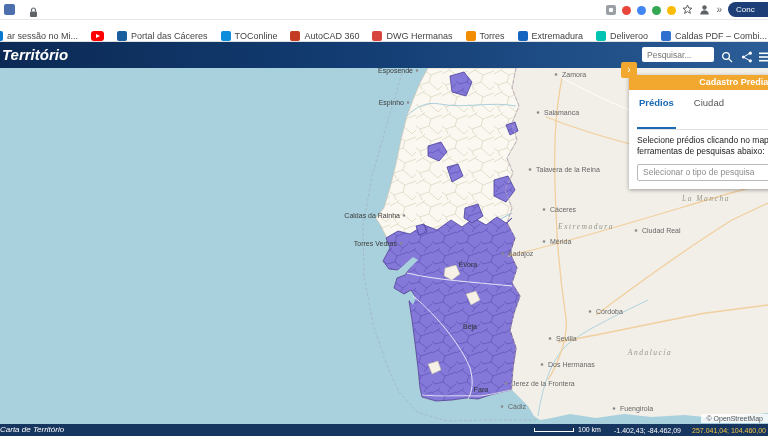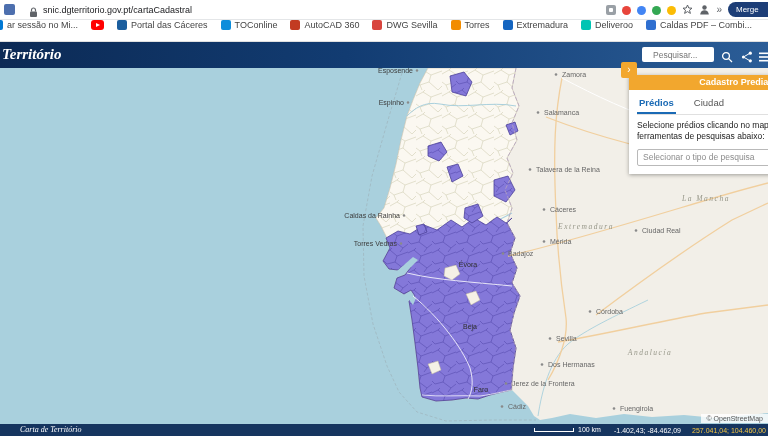--- a/index.html
+++ b/index.html
@@ -76,7 +76,6 @@
         <path d="M2.5 4.5 V3 a2 2 0 0 1 4 0 V4.5" stroke="#5f6368" stroke-width="1.2" fill="none"></path>
       </svg>
   </span>
-  <span class="url">snic.dgterritorio.gov.pt/cartaCadastral</span>
   <div class="addr-icons">
     <span class="puzzle"></span>
     <span class="extdot" style="background:#e8453c"></span>

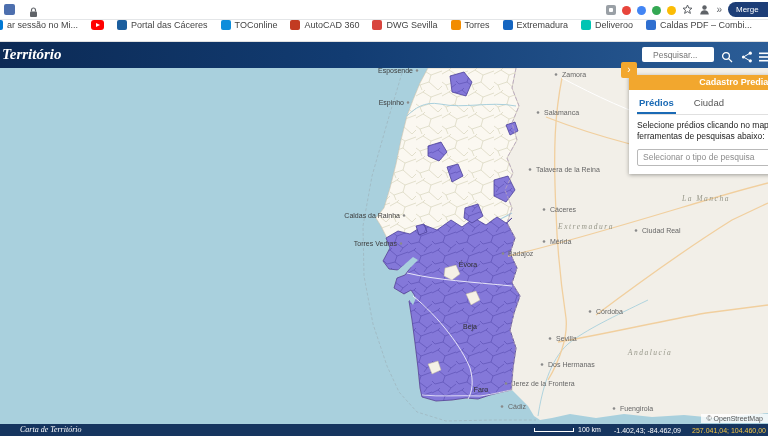--- a/index.html
+++ b/index.html
@@ -91,7 +91,7 @@
         </svg></span>
     <span class="chev">»</span>
   </div>
-  <div class="pill">Merge</div>
+  <div class="pill">Conc</div>
 </div>
 
 <div class="bookmarks">

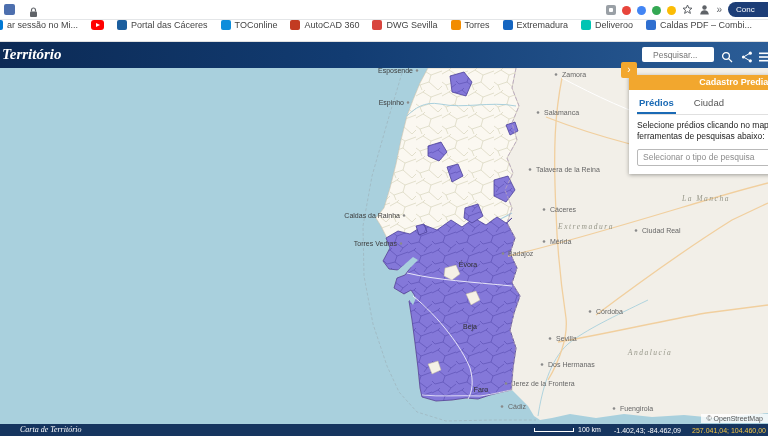--- a/index.html
+++ b/index.html
@@ -19,7 +19,7 @@
   .pill{position:absolute;right:0;top:2px;width:40px;height:15px;background:#1d3e77;border-radius:8px 0 0 8px;color:#fff;font-size:8px;line-height:15px;padding-left:8px}
 
   
-  .bookmarks{position:absolute;top:20px;left:0;right:0;height:22px;background:#fff;border-bottom:1px solid #e0e0e0;display:flex;align-items:flex-start;gap:13px;padding:0 6px;overflow:hidden;z-index:10}
+  .bookmarks{position:absolute;top:20px;left:0;right:0;height:22px;background:#fff;border-bottom:1px solid #e0e0e0;display:flex;align-items:flex-end;gap:13px;padding:0 6px;overflow:hidden;z-index:10}
   .bm{display:flex;align-items:center;gap:4px;flex:none}
   .bm:first-child{margin-left:-13px}
   .bmi{width:10px;height:10px;border-radius:2px;flex:none}

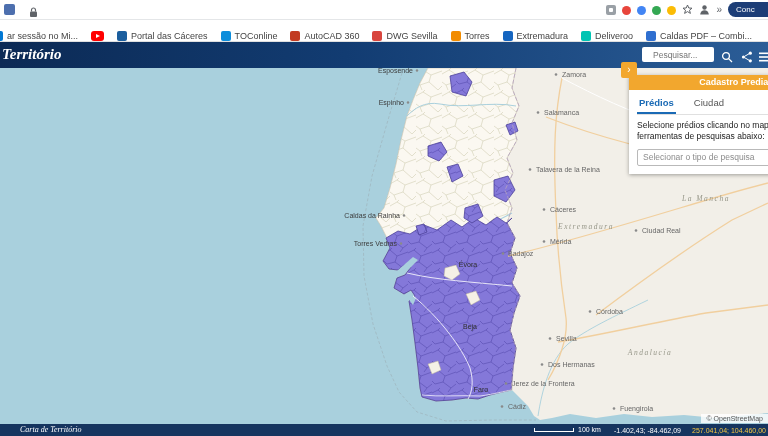--- a/index.html
+++ b/index.html
@@ -116,7 +116,7 @@
   </div>
   <div class="bm">
     <span class="bmi" style="background: rgb(216, 69, 62);"></span>
-    <span class="bml">DWG Sevilla</span>
+    <span class="bml">DWG Hermanas</span>
   </div>
   <div class="bm">
     <span class="bmi" style="background: rgb(242, 140, 0);"></span>

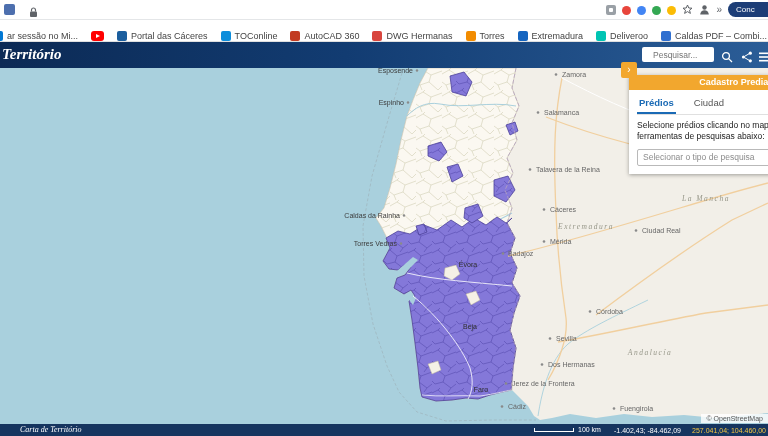--- a/index.html
+++ b/index.html
@@ -29,7 +29,7 @@
 
   
   .siteheader{position:absolute;top:42px;left:0;right:0;height:26px;background:linear-gradient(90deg,#0c2a55 0%,#123c72 45%,#2b5d97 100%);z-index:9}
-  .logo{position:absolute;left:2px;top:4px;color:#fff;font-family:Liberation Serif, serif;font-style:italic;font-weight:600;font-size:15px}
+  .logo{position:absolute;left:2px;top:4px;color:#fff;font-family:Liberation Sans, sans-serif;font-style:italic;font-weight:600;font-size:15px}
   .hsearch{position:absolute;right:54px;top:5px;width:72px;height:15px;border:none;border-radius:2px;font-size:8.5px;padding:0 11px;color:#333;background:#fff}
   .hicon{position:absolute;top:7px}
   .hicon.search{right:35px}

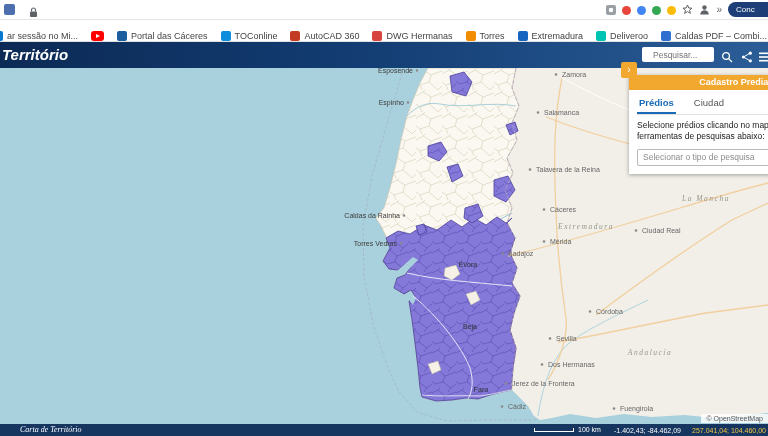--- a/index.html
+++ b/index.html
@@ -30,7 +30,7 @@
   
   .siteheader{position:absolute;top:42px;left:0;right:0;height:26px;background:linear-gradient(90deg,#0c2a55 0%,#123c72 45%,#2b5d97 100%);z-index:9}
   .logo{position:absolute;left:2px;top:4px;color:#fff;font-family:Liberation Sans, sans-serif;font-style:italic;font-weight:600;font-size:15px}
-  .hsearch{position:absolute;right:54px;top:5px;width:72px;height:15px;border:none;border-radius:2px;font-size:8.5px;padding:0 11px;color:#333;background:#fff}
+  .hsearch{position:absolute;right:54px;top:5px;width:72px;height:15px;border:none;border-radius:2px;font-size:8.5px;padding:0 5px;color:#333;background:#fff}
   .hicon{position:absolute;top:7px}
   .hicon.search{right:35px}
   .hicon.share{right:15px}

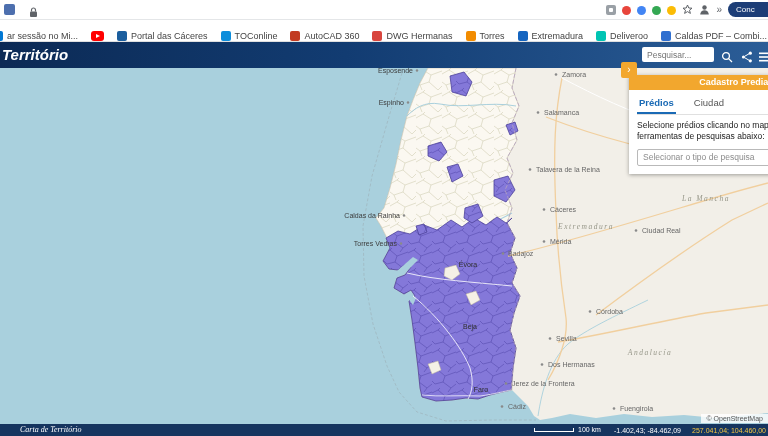--- a/index.html
+++ b/index.html
@@ -49,7 +49,7 @@
   .panel-h{height:15px;background:#f2a72e;color:#fff;font-size:9px;font-weight:bold;text-align:center;line-height:15px}
   .panel-b{padding:5px 8px 8px}
   .tabs{display:flex;gap:16px;border-bottom:1px solid #e0e0e0}
-  .tab{font-size:9.5px;padding:2px 2px 4px;color:#555;cursor:pointer}
+  .tab{font-size:9.5px;padding:2px 2px 19px;color:#555;cursor:pointer}
   .tab.active{color:#1a6ab5;font-weight:bold;border-bottom:2px solid #1a6ab5}
   .pdesc{margin-top:5px;font-size:8.5px;color:#1b1b1b;line-height:1.35;width:198px}
   .pselect{margin-top:6px;width:194px;height:17px;border:1px solid #b9b9b9;border-radius:2px;font-size:8.5px;color:#8c8c8c;line-height:15px;padding:0 5px;background:#fff}

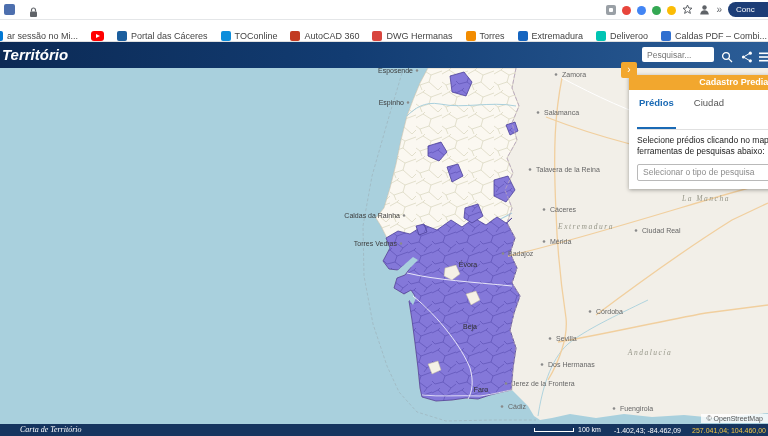--- a/index.html
+++ b/index.html
@@ -58,7 +58,7 @@
 
   
   .statusbar{position:absolute;left:0;right:0;bottom:0;height:12px;background:#16355f;color:#fff;z-index:12}
-  .sb-left{position:absolute;left:20px;top:1px;font-size:8px;font-family:Liberation Serif, serif;font-style:italic;white-space:nowrap}
+  .sb-left{position:absolute;left:0;top:1px;font-size:8px;font-family:Liberation Sans, sans-serif;font-style:italic;white-space:nowrap}
   .sb-scale{position:absolute;left:534px;top:2px;display:flex;gap:4px;align-items:center}
   .scaleline{width:40px;height:4px;border:1px solid #fff;border-top:none}
   .sb-scale-label{font-size:7px;white-space:nowrap}

